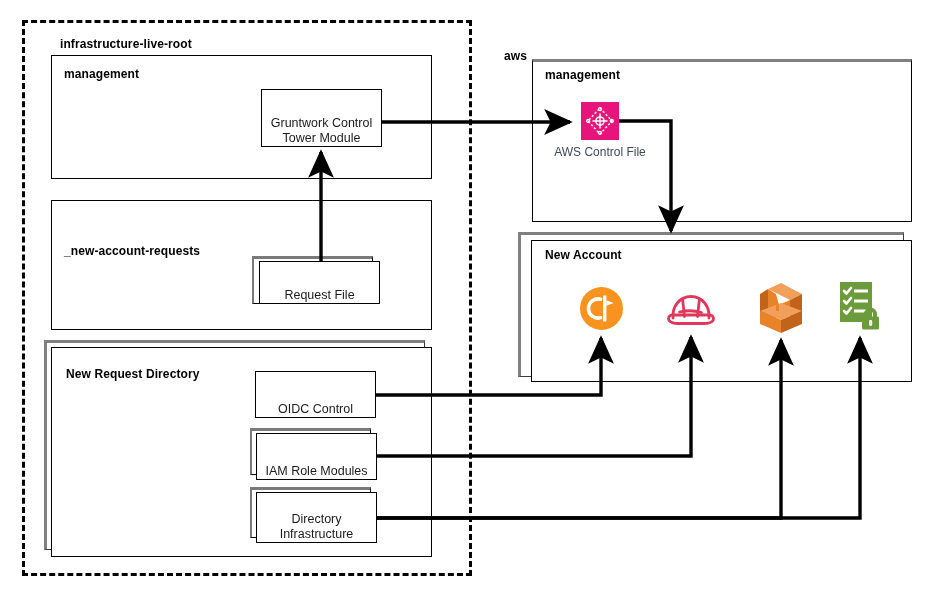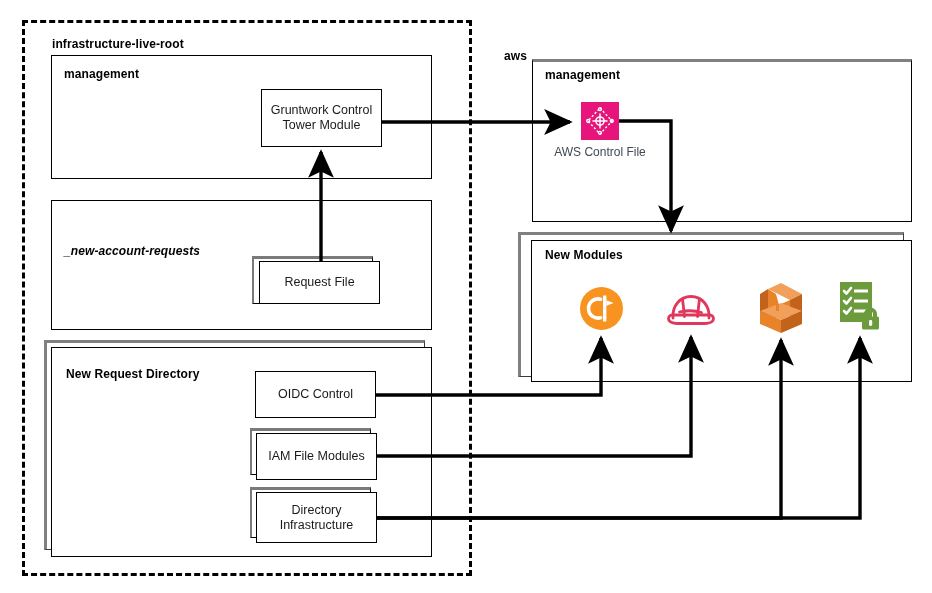--- a/index.html
+++ b/index.html
@@ -91,7 +91,7 @@
 <div id="canvas">
 
   <div class="abs dashed-group" style="left:22px; top:20px; width:450px; height:556px;"></div>
-  <div class="abs group-label" style="left:36px; top:37px;padding-left:16px;">infrastructure-live-root</div>
+  <div class="abs group-label" style="left:44px; top:37px;padding-left:16px;">infrastructure-live-root</div>
 
   <div class="abs rect" style="left:51px; top:55px; width:381px; height:124px;"></div>
   <div class="abs group-label" style="left:64px; top:67px;">management</div>

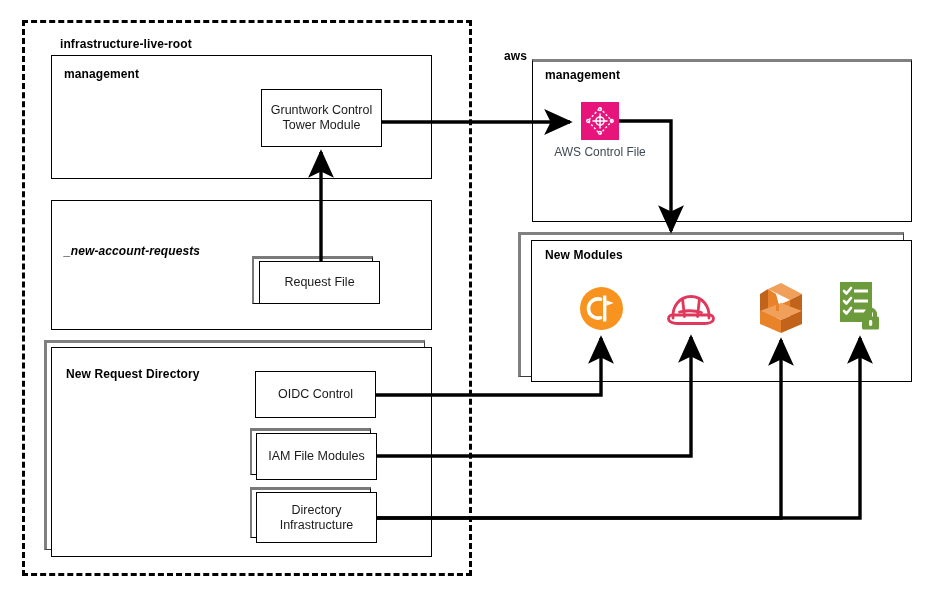--- a/index.html
+++ b/index.html
@@ -67,7 +67,7 @@
   }
   .box-center {
     display: flex;
-    align-items: center;
+    align-items: flex-end;
     justify-content: center;
   }
   .icon-caption {

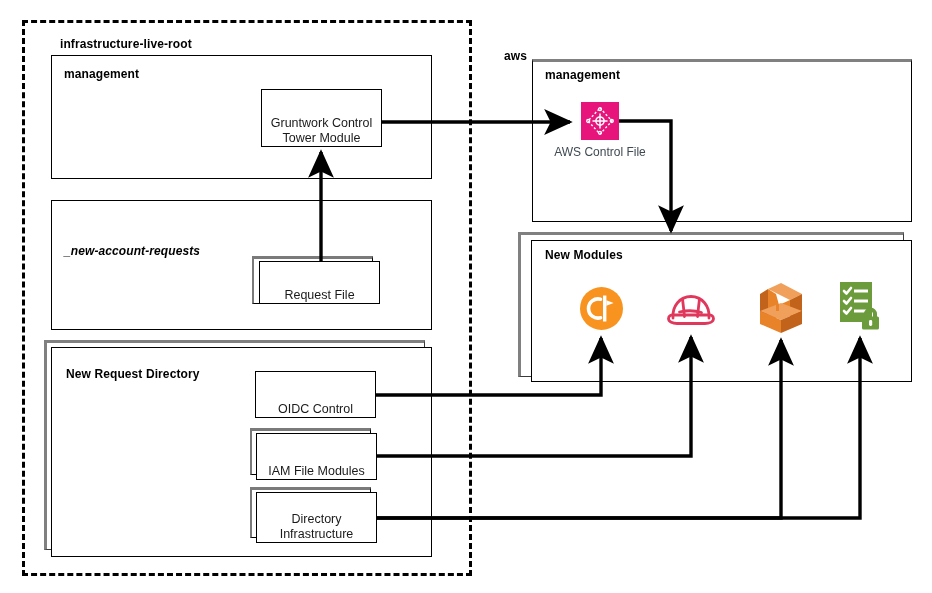--- a/index.html
+++ b/index.html
@@ -102,7 +102,7 @@
   </div>
 
   <div class="abs rect" style="left:51px; top:200px; width:381px; height:130px;"></div>
-  <div class="abs group-label" style="left:64px; top:244px;font-style:italic;">_new-account-requests</div>
+  <div class="abs group-label" style="left:64px; top:244px;">_new-account-requests</div>
 
   <div class="abs stack-shadow" style="left:252px; top:256px; width:121px; height:48px;"></div>
   <div class="abs rect box-center" style="left:259px; top:261px; width:121px; height:43px;">

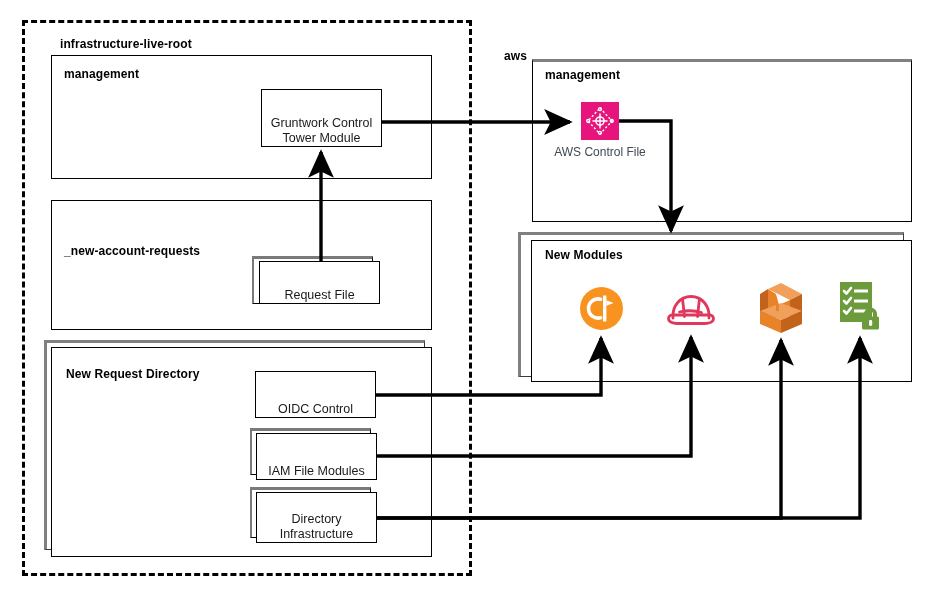--- a/index.html
+++ b/index.html
@@ -156,7 +156,7 @@
 
   <div class="abs plate-shadow" style="left:518px; top:232px; width:386px; height:145px;"></div>
   <div class="abs rect" style="left:531px; top:240px; width:381px; height:142px;"></div>
-  <div class="abs group-label" style="left:545px; top:248px;">New Modules</div>
+  <div class="abs group-label" style="left:545px; top:248px;">New Account</div>
 
   <div class="abs" style="left:579px; top:286px; width:45px; height:45px;">
     <svg width="45" height="45" viewBox="0 0 45 45">

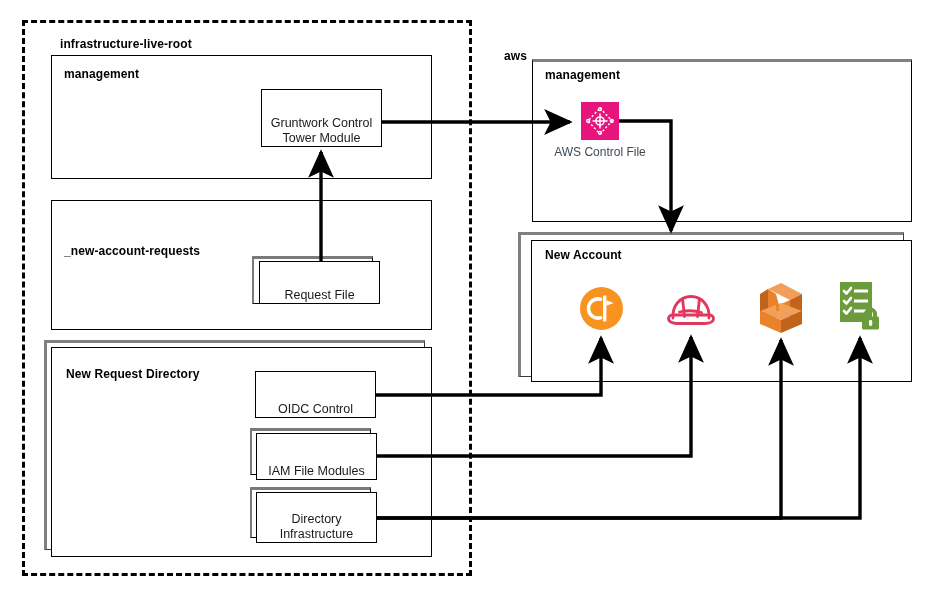--- a/index.html
+++ b/index.html
@@ -119,7 +119,7 @@
 
   <div class="abs stack-shadow" style="left:250px; top:428px; width:121px; height:47px;"></div>
   <div class="abs rect box-center" style="left:256px; top:433px; width:121px; height:47px;">
-    <span class="box-label">IAM File Modules</span>
+    <span class="box-label">IAM Role Modules</span>
   </div>
 
   <div class="abs stack-shadow" style="left:250px; top:487px; width:121px; height:51px;"></div>

